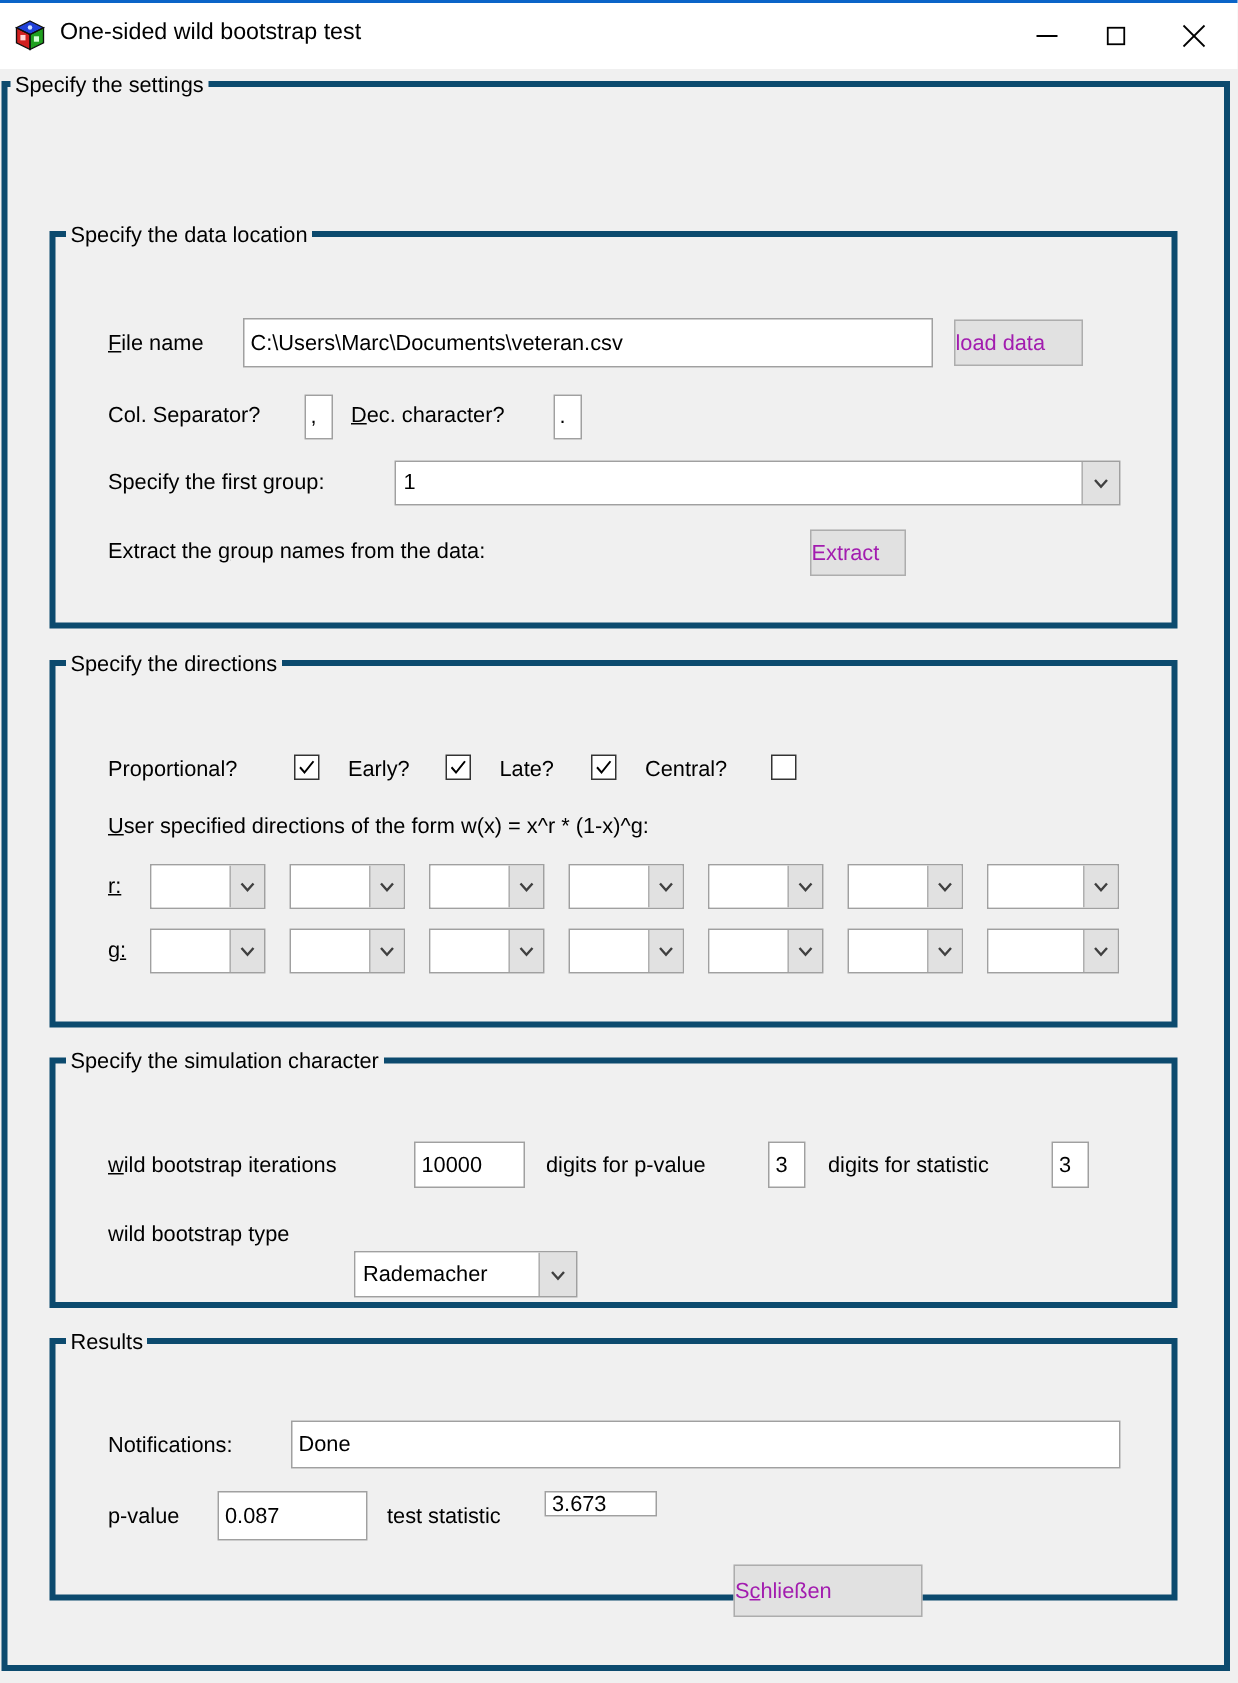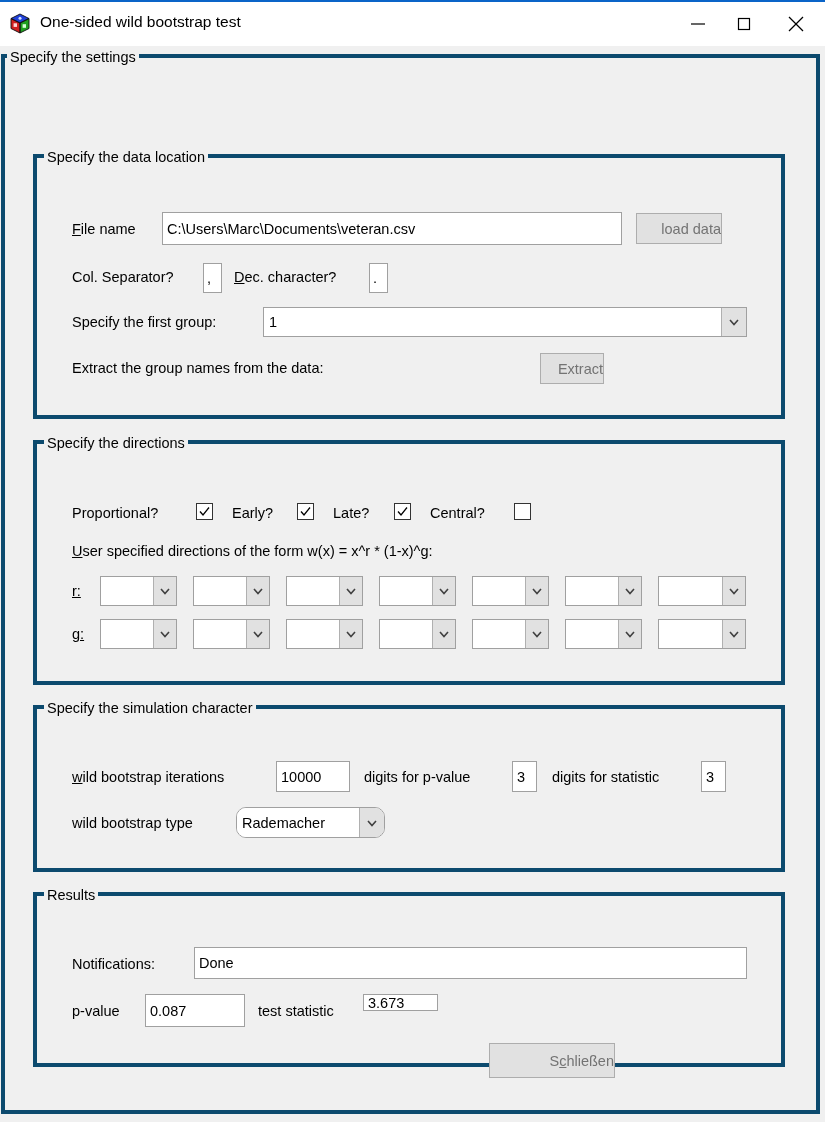--- a/index.html
+++ b/index.html
@@ -132,10 +132,10 @@
     border: 1px solid #adadad;
     font-family: "Liberation Sans", sans-serif;
     font-size: 14.5px;
-    color: #737373;
-    display: flex;
-    align-items: center;
-    justify-content: flex-end;
+    color: #a21caf;
+    display: flex;
+    align-items: center;
+    justify-content: flex-start;
     white-space: nowrap;
   }
 

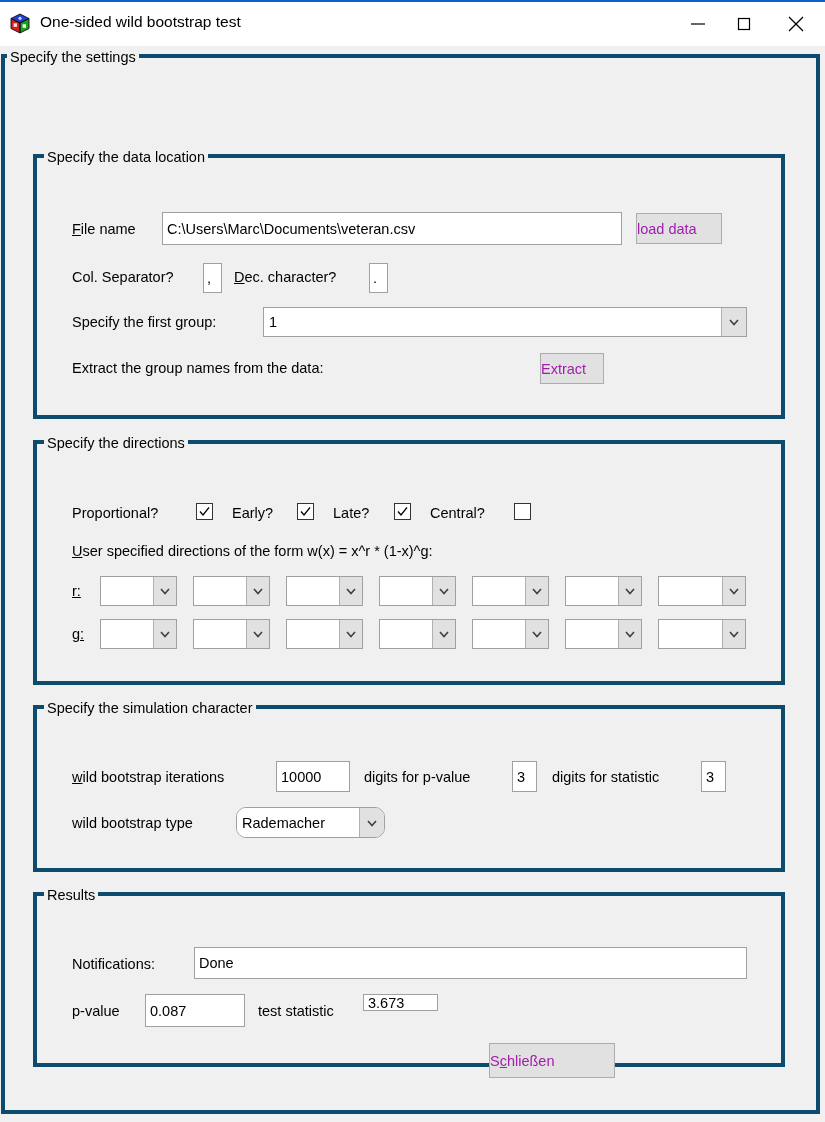--- a/index.html
+++ b/index.html
@@ -443,7 +443,7 @@
     </div>
 
   <div class="lbl" style="left:72px; top:768px;">wild bootstrap type</div>
-  <div class="combo" style="left:236px; top:761px; width:149px; height:31px;border-radius:10px;">
+  <div class="combo" style="left:236px; top:788px; width:149px; height:31px;">
     <span class="combo-text">Rademacher</span>
     <span class="combo-arrow">
         <svg width="14" height="14" viewBox="0 0 14 14">

